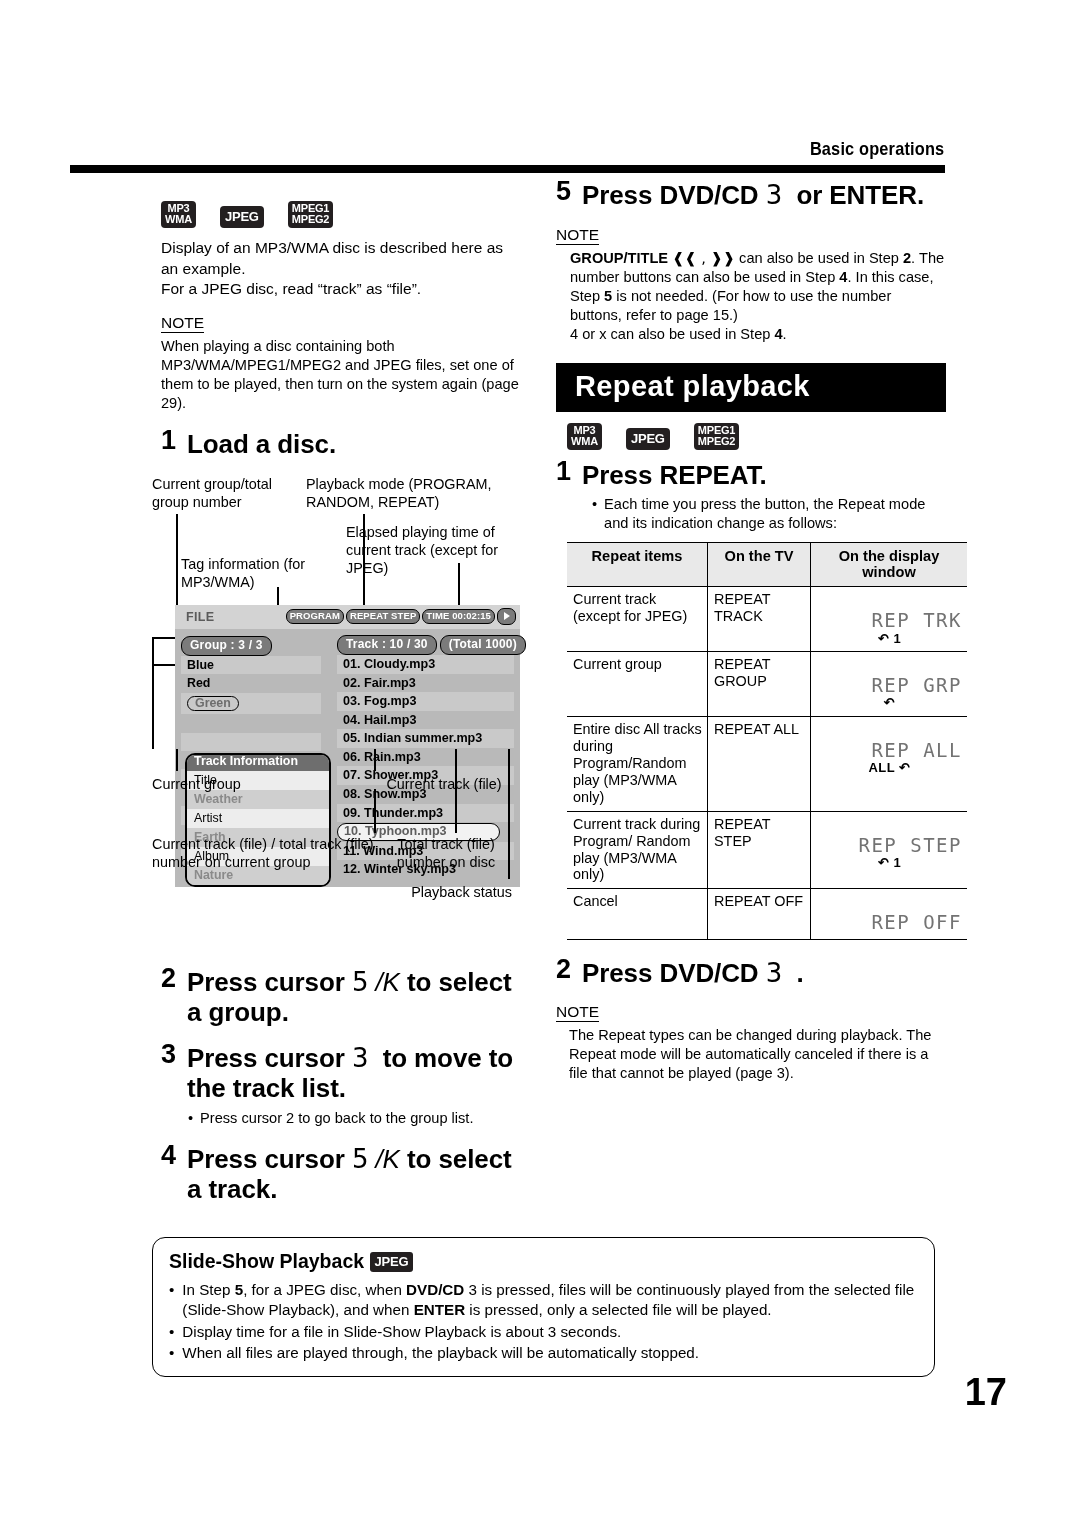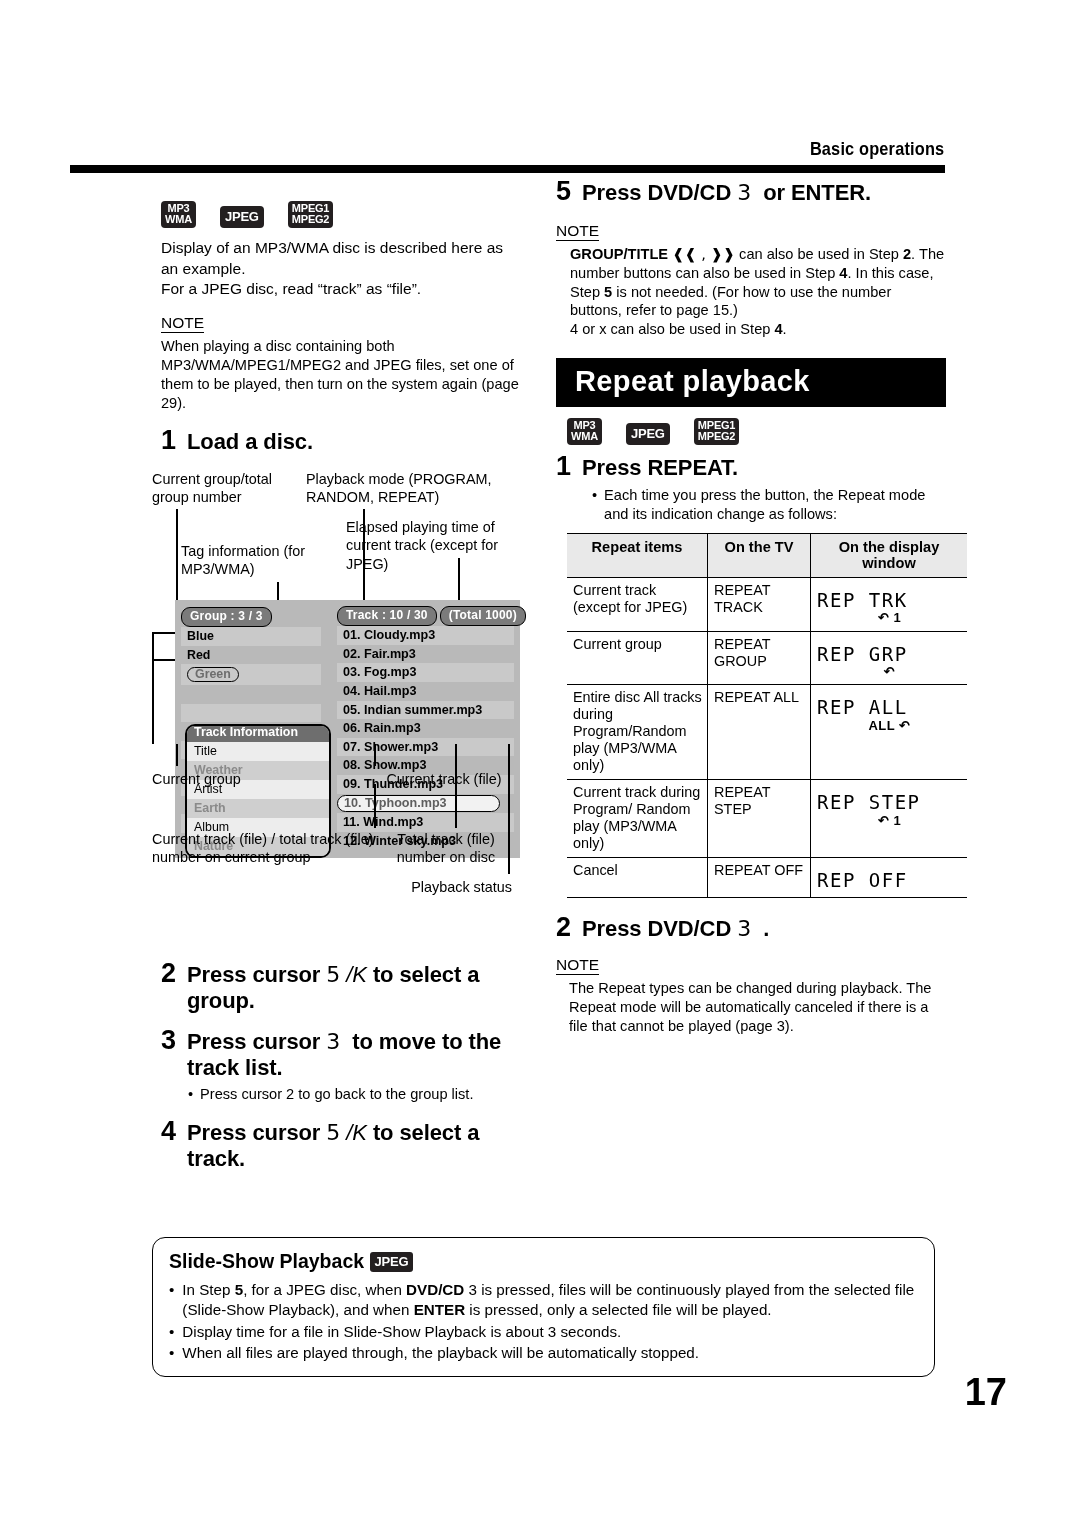--- a/index.html
+++ b/index.html
@@ -127,7 +127,7 @@
     margin-top: -2px;
   }
   .step-txt {
-    font-size: 22px;
+    font-size: 26px;
     font-weight: bold;
     line-height: 1.16;
     letter-spacing: -.1px;

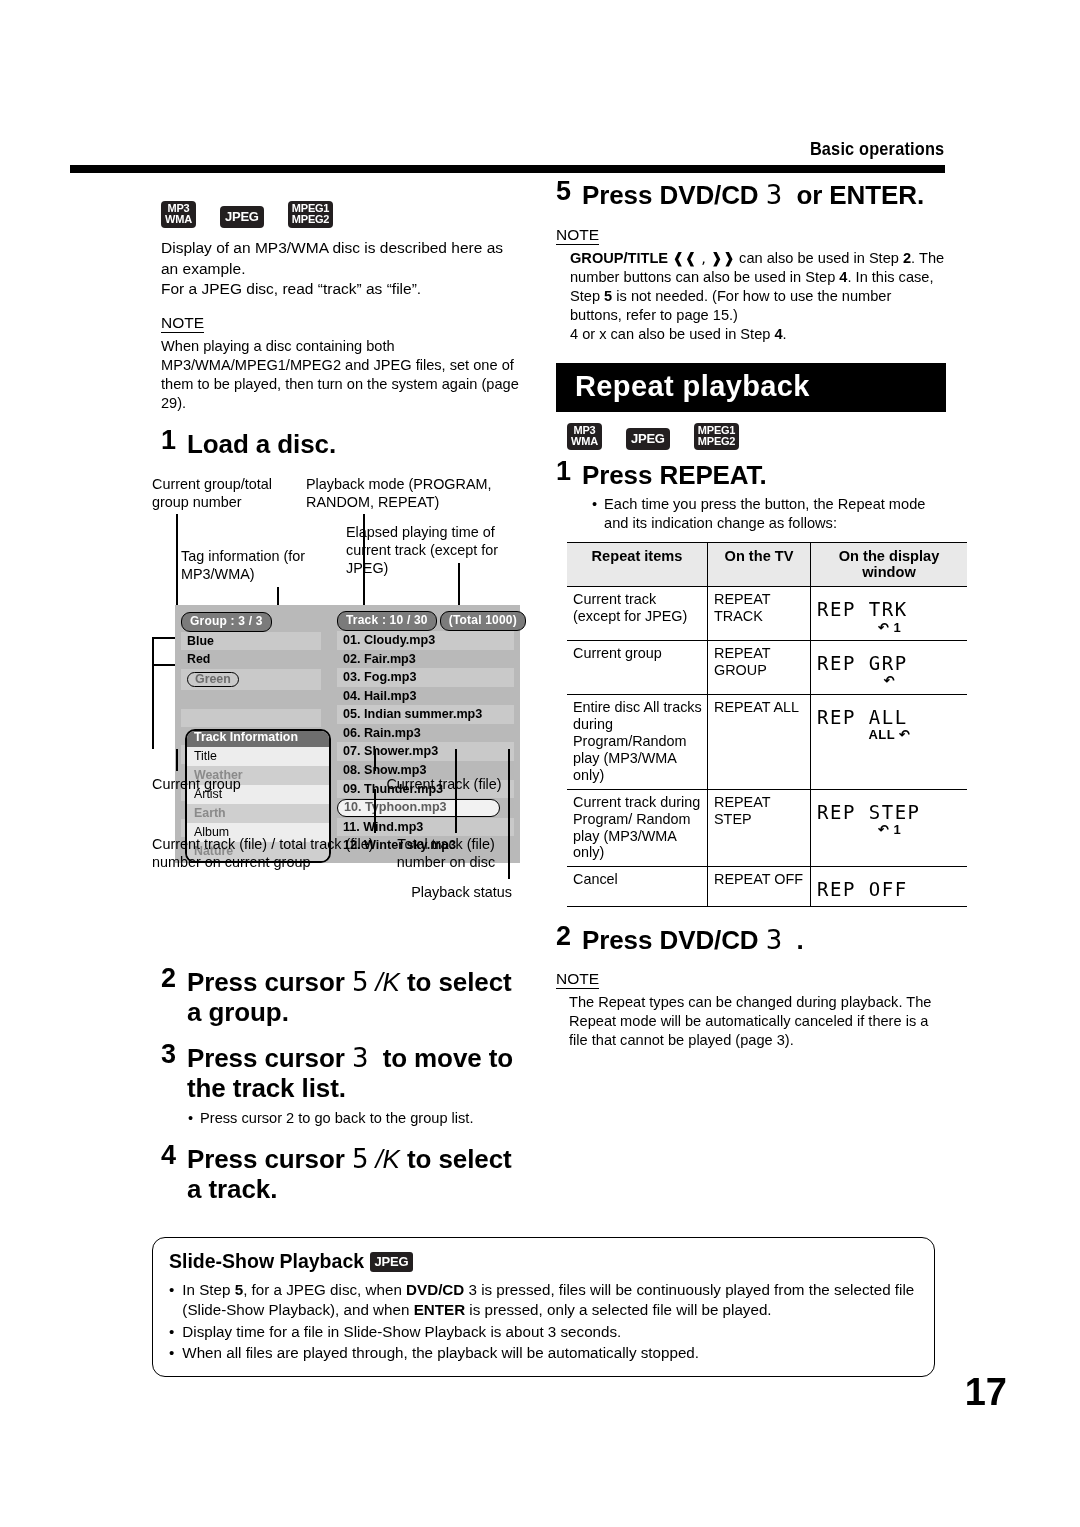--- a/index.html
+++ b/index.html
@@ -397,7 +397,7 @@
 
       <div class="cap" style="left:4px; top:4px; width:160px;">Current group/total group number</div>
       <div class="cap" style="left:158px; top:4px; width:206px;">Playback mode (PROGRAM, RANDOM, REPEAT)</div>
-      <div class="cap" style="left:33px; top:76px; width:150px;">Tag information (for MP3/WMA)</div>
+      <div class="cap" style="left:33px; top:84px; width:150px;">Tag information (for MP3/WMA)</div>
       <div class="cap" style="left:198px; top:52px; width:170px;">Elapsed playing time of current track (except for JPEG)</div>
 
       <div class="vline" style="left:28px;  top:43px;  height:93px;"></div>

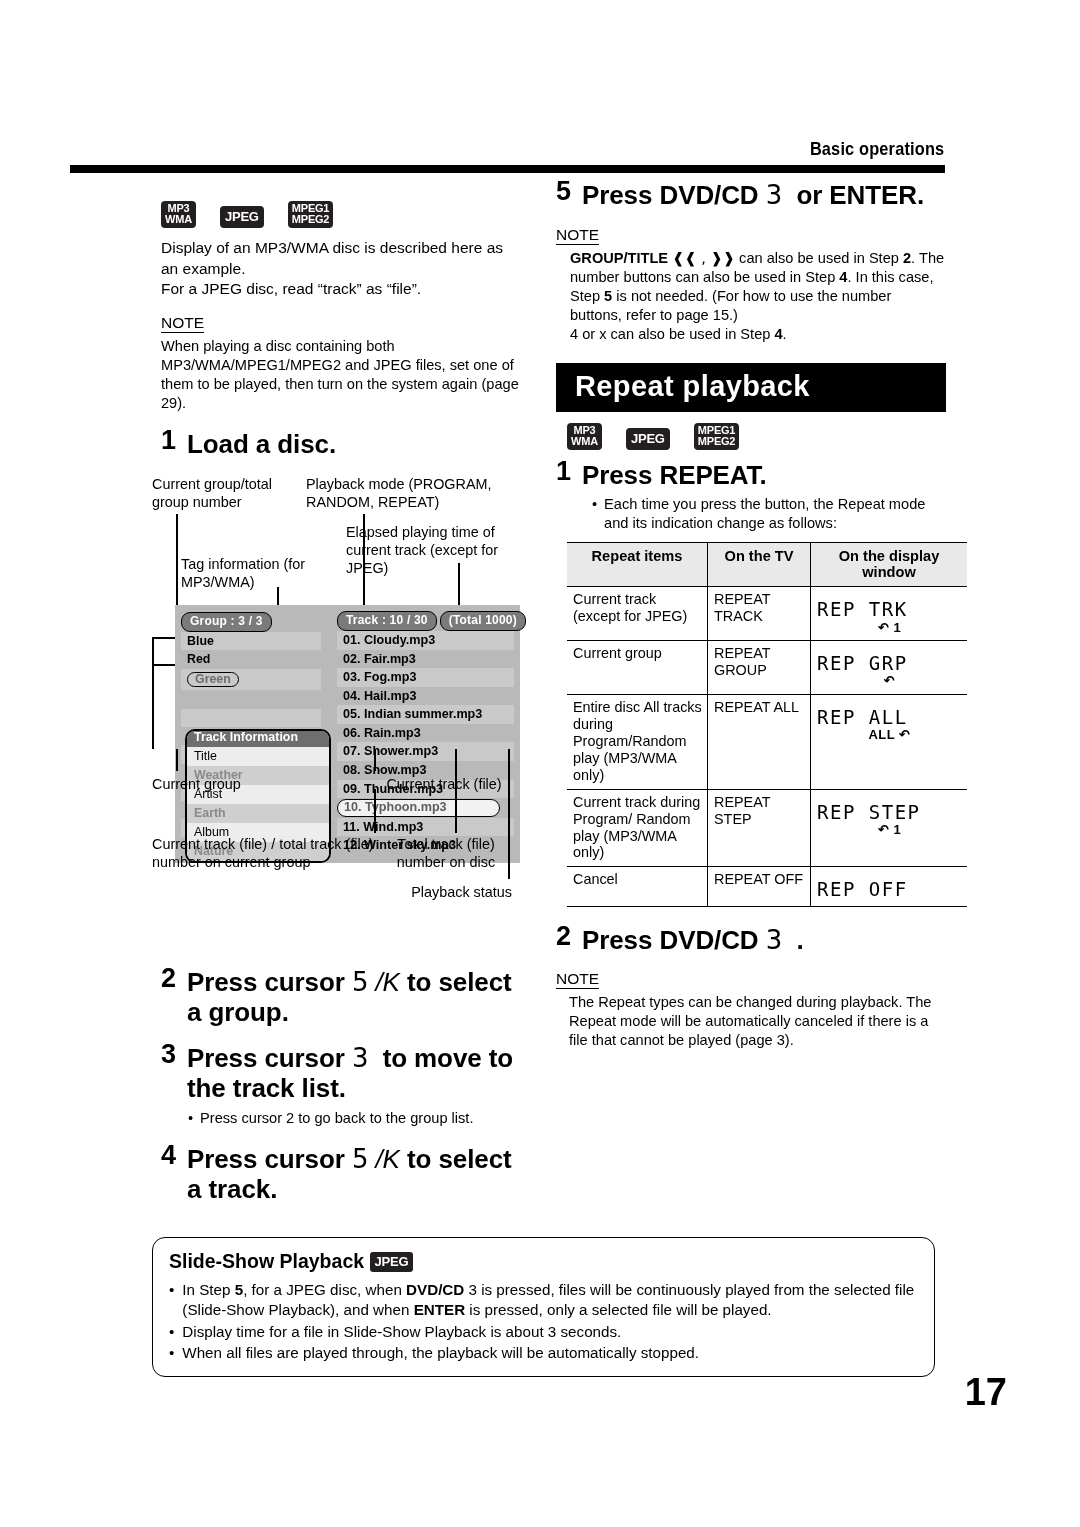--- a/index.html
+++ b/index.html
@@ -410,6 +410,17 @@
       <div class="hline" style="left:4px;  top:193px; width:26px;"></div>
 
       <div class="screen">
+        <div class="scr-top">
+          <div class="scr-file">FILE</div>
+          <div class="top-pills">
+            <div class="pill">PROGRAM</div>
+            <div class="pill">REPEAT STEP</div>
+            <div class="pill">TIME 00:02:15</div>
+            <div class="pill-play">
+                <div class="tri"></div>
+              </div>
+          </div>
+        </div>
 
         <div class="scr-body">
 

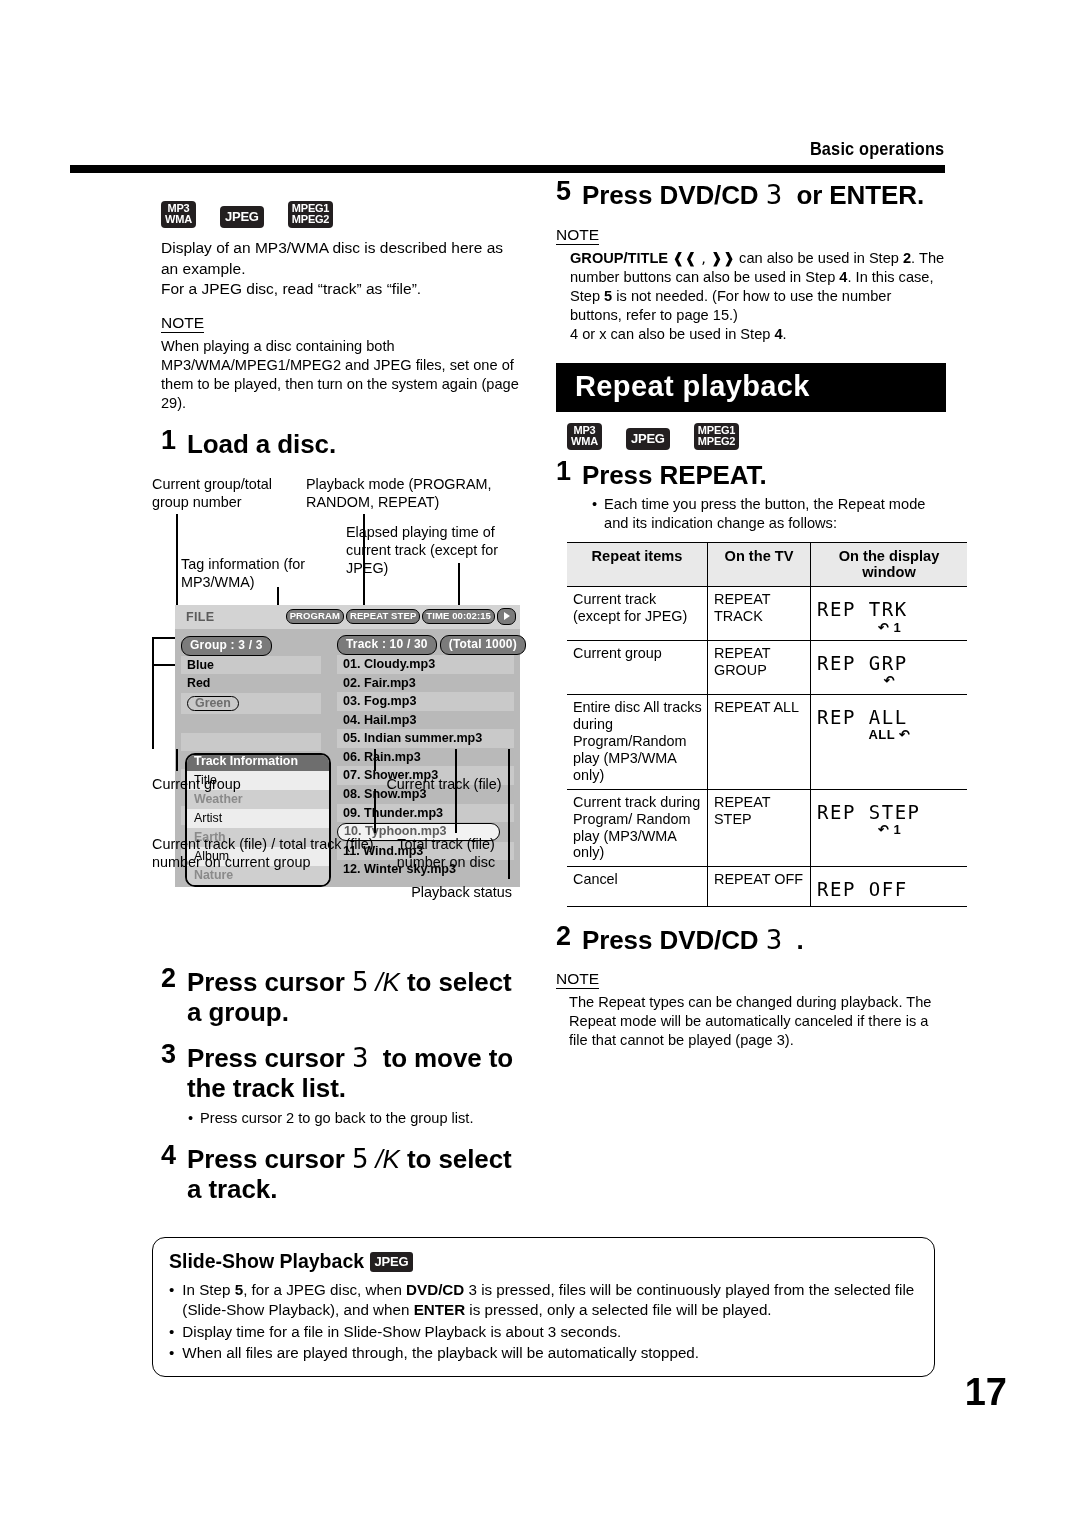--- a/index.html
+++ b/index.html
@@ -320,11 +320,11 @@
   .lcd {
     font-family: "DejaVu Sans Mono", monospace;
     font-size: 19px;
-    color: #000000;
+    color: #737373;
     letter-spacing: 1.5px;
-    text-align: left;
+    text-align: right;
     display: block;
-    margin-top: 7px;
+    margin-top: 18px;
   }
   .lcd-sub {
     display: block;

